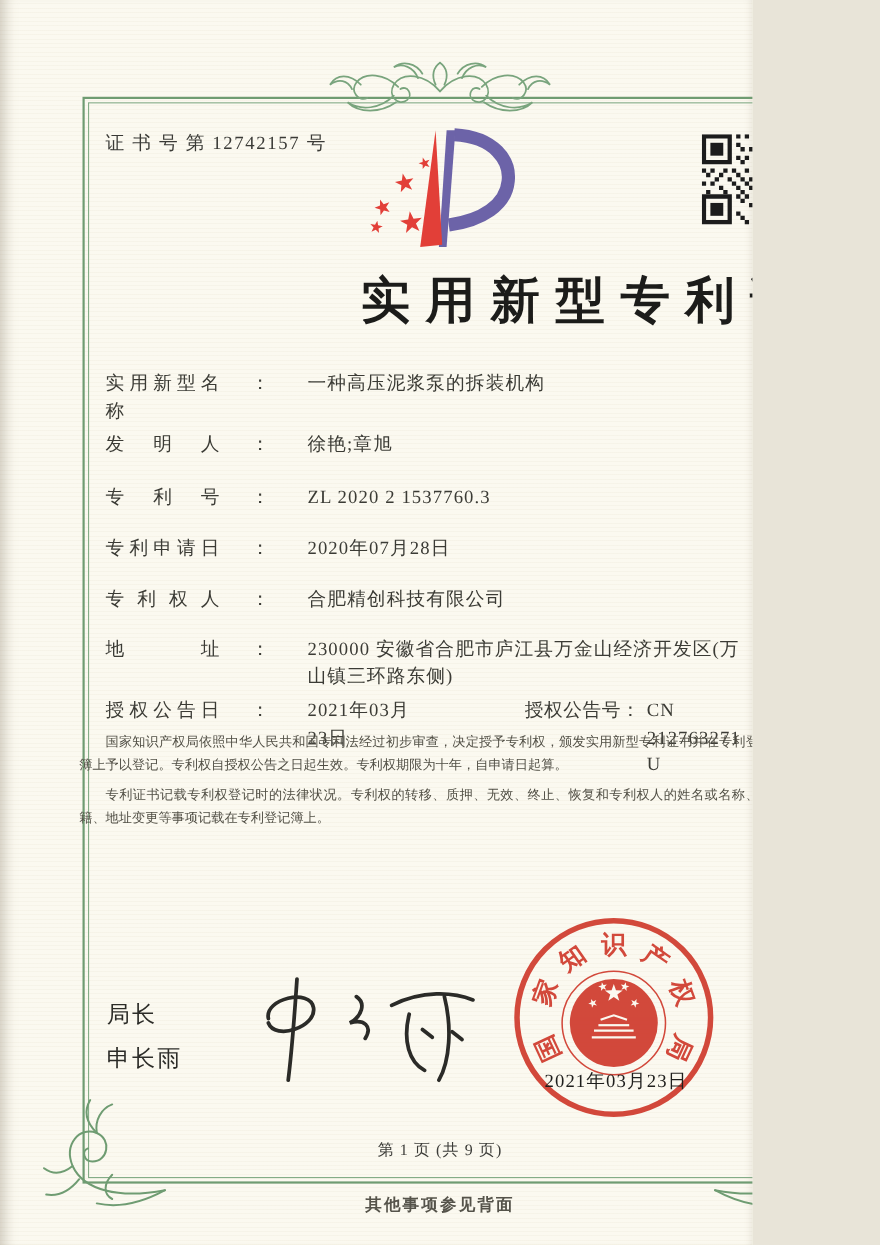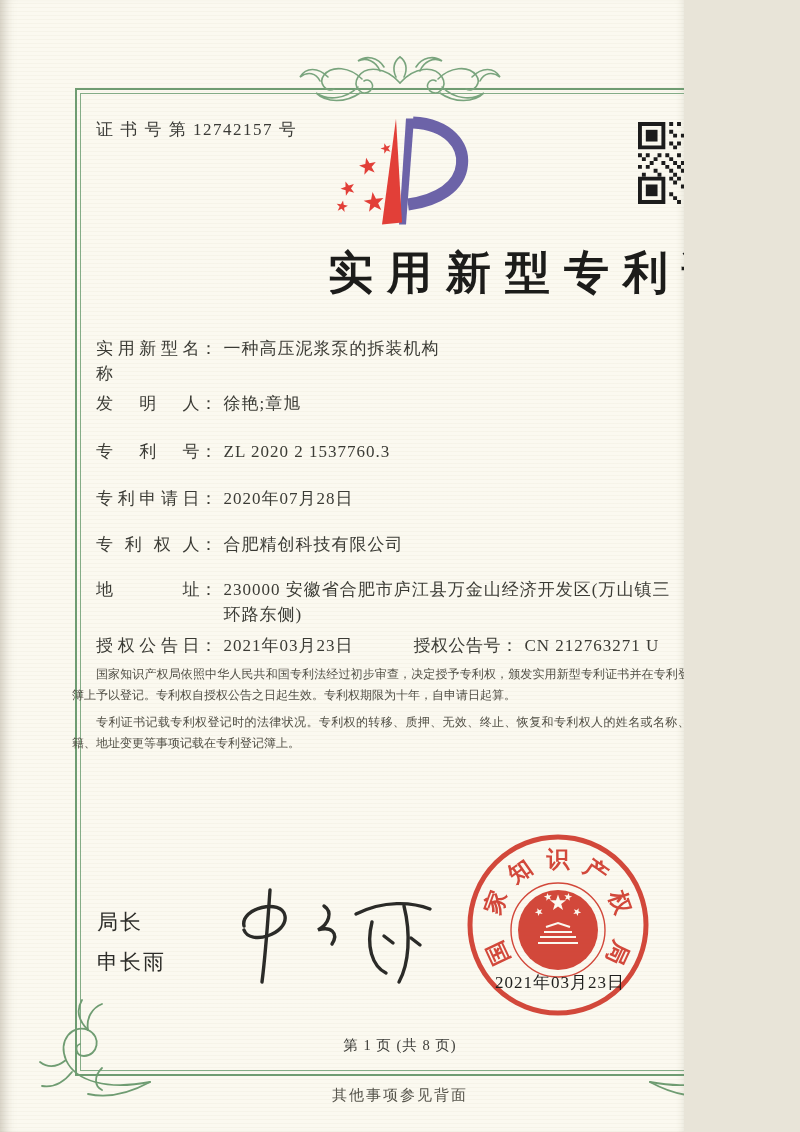--- a/index.html
+++ b/index.html
@@ -18,7 +18,7 @@
   .qr{position:absolute;left:638px;top:122px;width:82px;height:82px;}
   .title{position:absolute;left:0;top:243px;width:800px;text-align:right;
     font-size:45px;font-weight:bold;letter-spacing:14px;color:#1c1c1a;text-indent:14px;}
-  .row{position:absolute;display:flex;align-items:flex-start;font-size:17px;color:#3b3b35;letter-spacing:.5px;line-height:1.45;}
+  .row{position:absolute;display:flex;align-items:flex-start;font-size:17px;color:#3b3b35;letter-spacing:.5px;line-height:1.45;gap:28px;}
   .row-lbl{display:inline-block;width:104px;text-align:justify;text-align-last:justify;flex:0 0 auto;}
   .row-lbl5{display:inline-block;flex:0 0 auto;}
   .row-colon{flex:0 0 auto;margin-right:6px;}

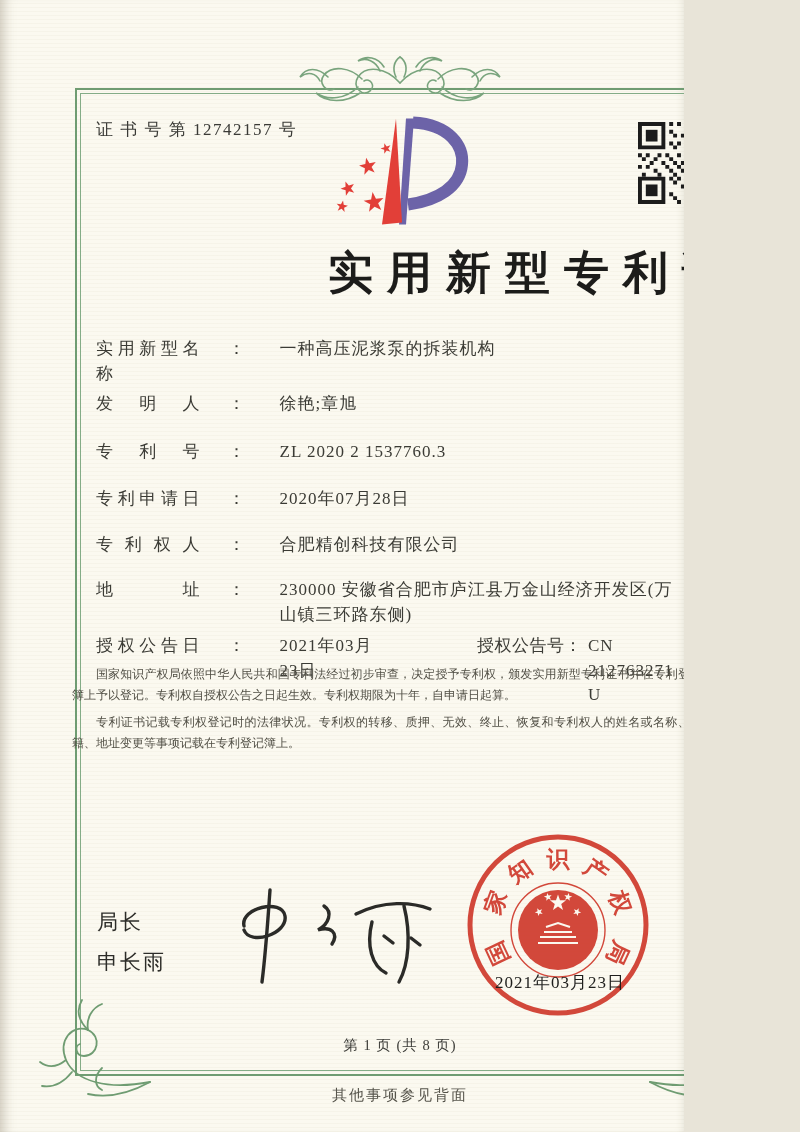--- a/index.html
+++ b/index.html
@@ -230,7 +230,7 @@
 
   <div class="seal-date">2021年03月23日</div>
 
-  <div class="page-info">第 1 页 (共 8 页)</div>
+  <div class="page-info">第 1 页 (共 9 页)</div>
   <div class="back-note">其他事项参见背面</div>
 
 </div>

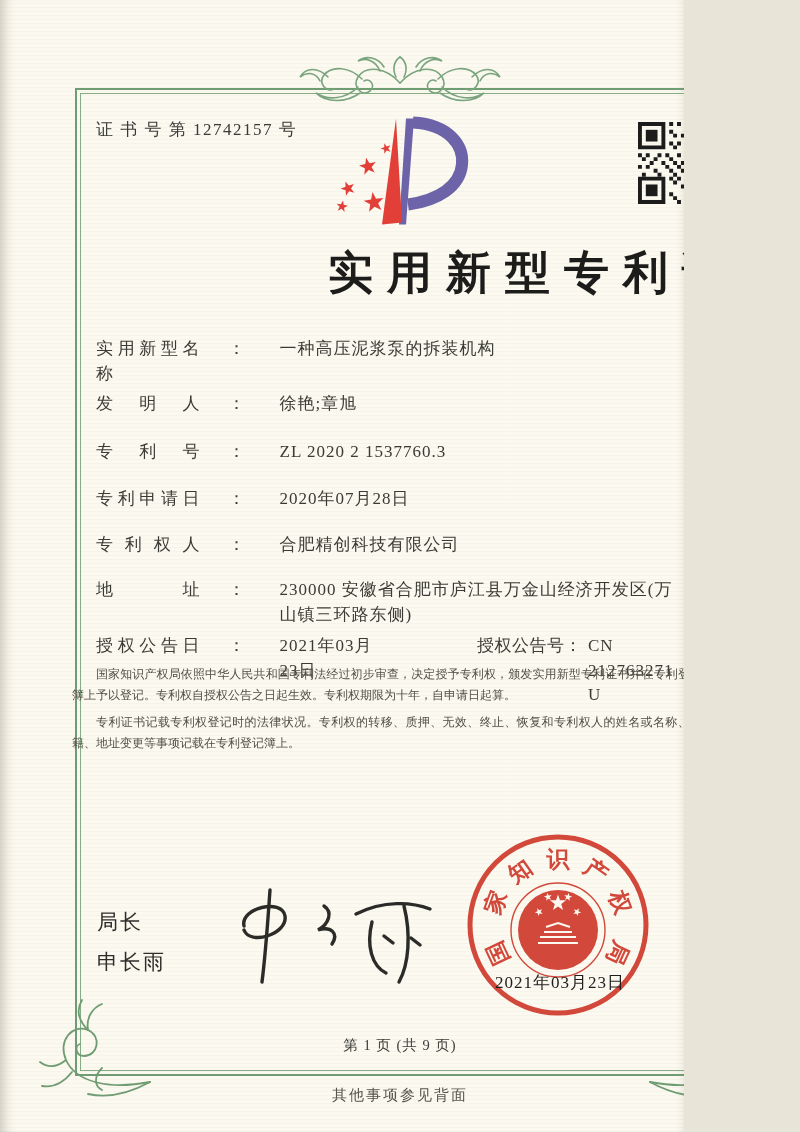--- a/index.html
+++ b/index.html
@@ -35,7 +35,7 @@
   .seal-date{position:absolute;left:478px;top:971px;width:164px;text-align:center;
     font-size:17px;color:#1e1e1c;letter-spacing:1px;z-index:5;}
   .page-info{position:absolute;left:0;top:1036px;width:800px;text-align:center;font-size:14.5px;color:#3c3c38;letter-spacing:1px;}
-  .back-note{position:absolute;left:0;top:1086px;width:800px;text-align:center;font-size:15px;color:#55534a;letter-spacing:2px;}
+  .back-note{position:absolute;left:0;top:1086px;width:800px;text-align:center;font-size:15px;color:#55534a;letter-spacing:2px;font-weight:bold;}
   .orn-top{position:absolute;left:270px;top:46px;width:260px;height:60px;}
   .orn-bl{position:absolute;left:36px;top:998px;width:120px;height:110px;}
   .orn-br{position:absolute;left:644px;top:998px;width:120px;height:110px;transform:scaleX(-1);}

